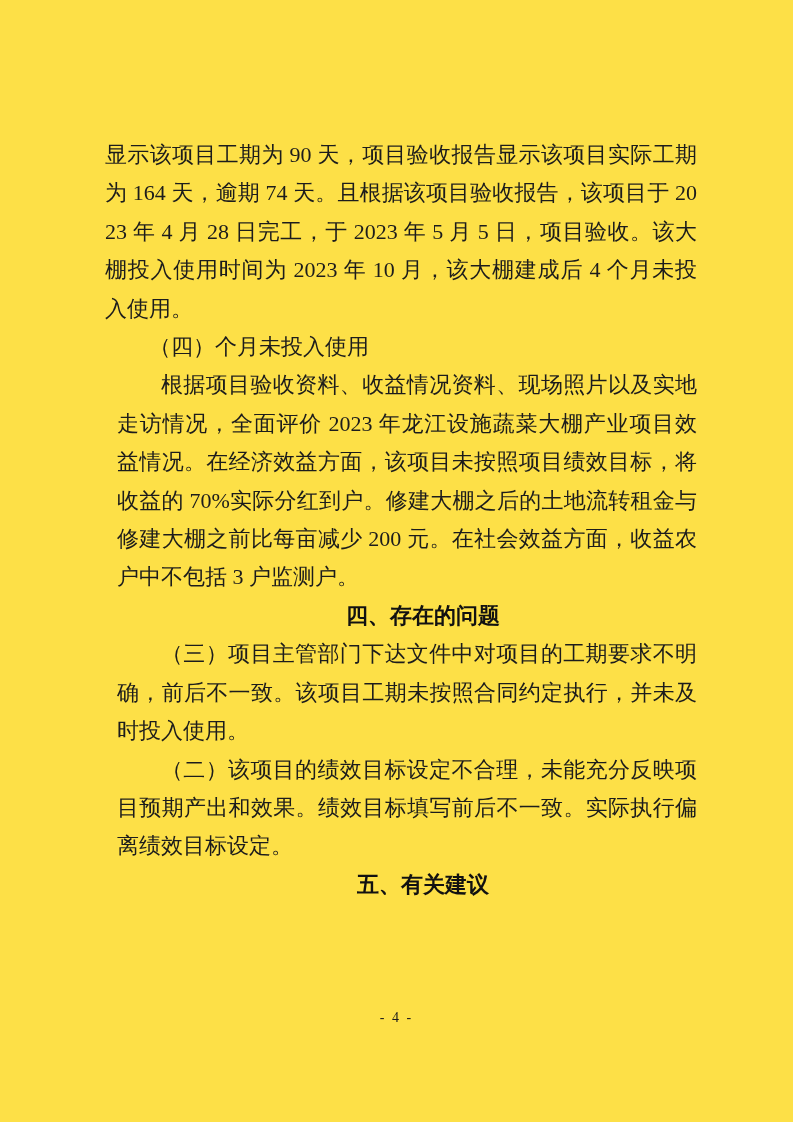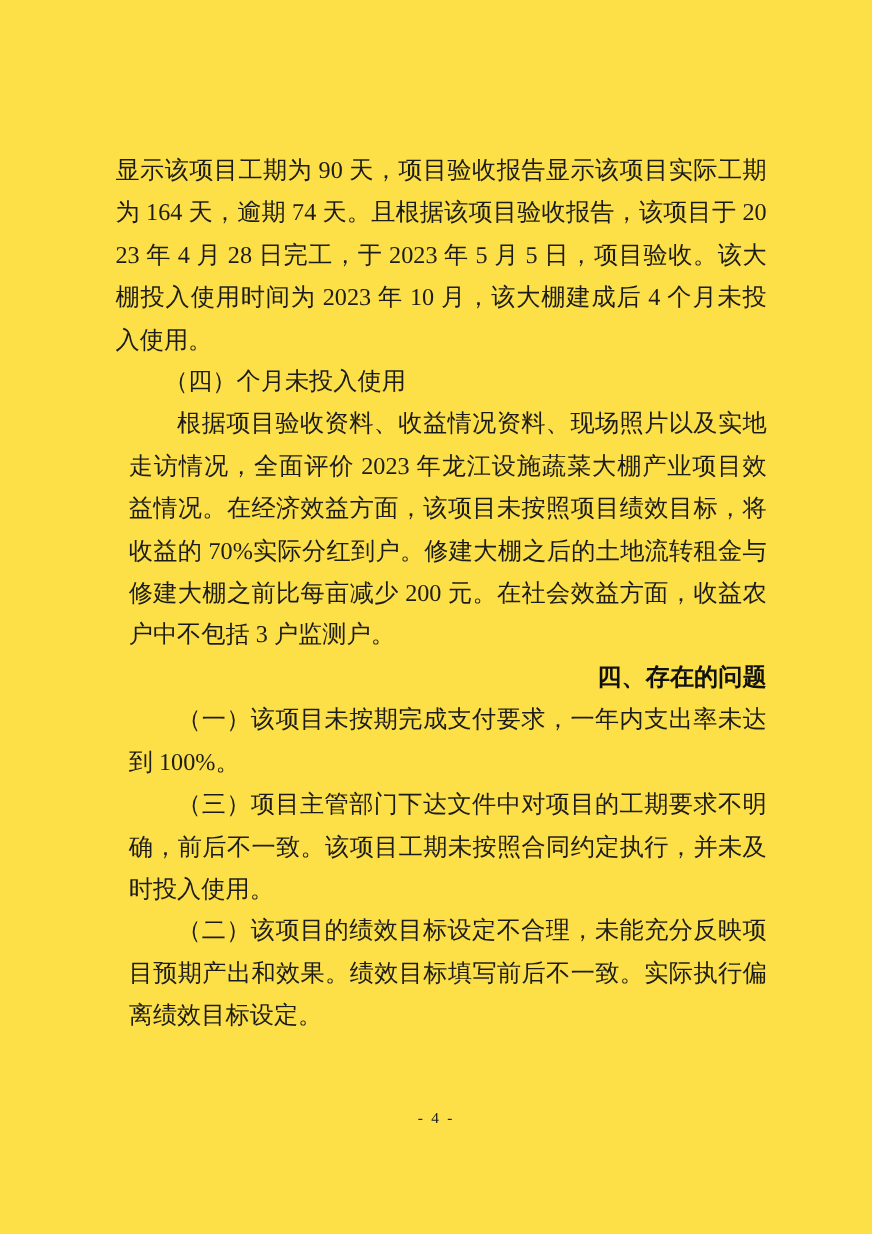--- a/index.html
+++ b/index.html
@@ -54,7 +54,7 @@
     font-size: 22px;
     line-height: 38.4px;
     text-indent: 2em;
-    text-align: right;
+    text-align: center;
     font-family: "Liberation Sans", "DejaVu Sans", sans-serif;
     font-weight: bold;
     color: #111111;

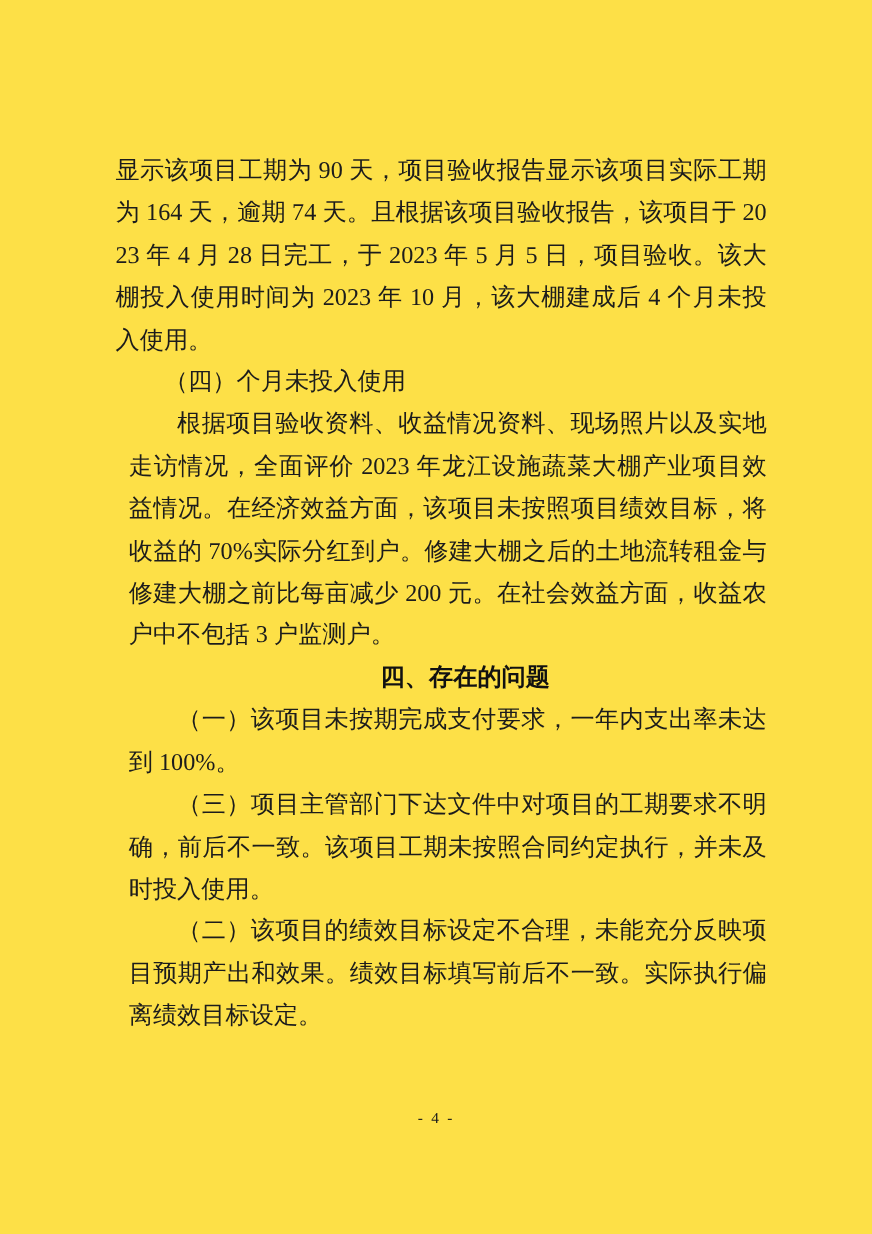--- a/index.html
+++ b/index.html
@@ -81,7 +81,6 @@
     <p class="subheading">（四）个月未投入使用</p>
     <p class="para indent">根据项目验收资料、收益情况资料、现场照片以及实地走访情况，全面评价 2023 年龙江设施蔬菜大棚产业项目效益情况。在经济效益方面，该项目未按照项目绩效目标，将收益的 70%实际分红到户。修建大棚之后的土地流转租金与修建大棚之前比每亩减少 200 元。在社会效益方面，收益农户中不包括 3 户监测户。</p>
     <p class="heading">四、存在的问题</p>
-    <p class="para indent">（一）该项目未按期完成支付要求，一年内支出率未达到 100%。</p>
     <p class="para indent">（三）项目主管部门下达文件中对项目的工期要求不明确，前后不一致。该项目工期未按照合同约定执行，并未及时投入使用。</p>
     <p class="para indent">（二）该项目的绩效目标设定不合理，未能充分反映项目预期产出和效果。绩效目标填写前后不一致。实际执行偏离绩效目标设定。</p>
   </div>

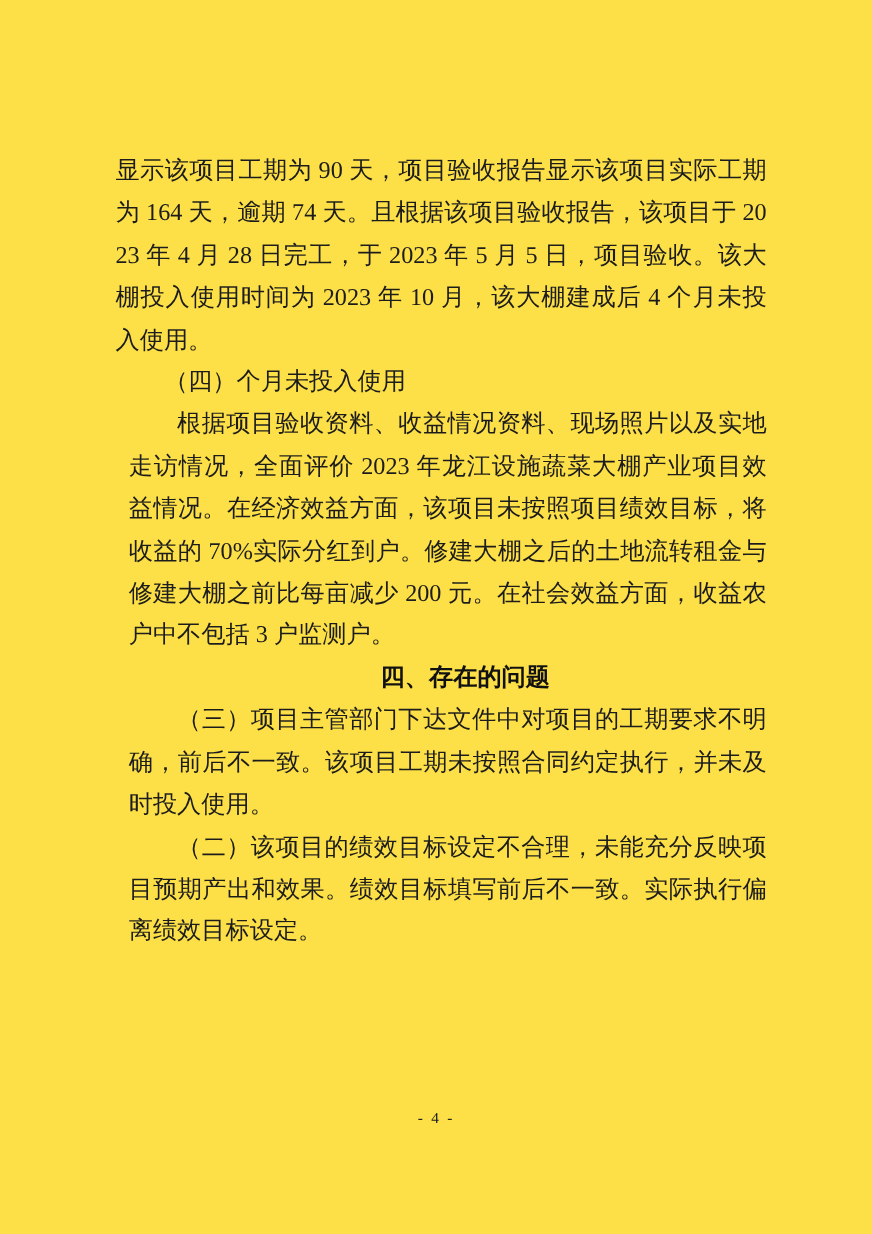--- a/index.html
+++ b/index.html
@@ -83,6 +83,7 @@
     <p class="heading">四、存在的问题</p>
     <p class="para indent">（三）项目主管部门下达文件中对项目的工期要求不明确，前后不一致。该项目工期未按照合同约定执行，并未及时投入使用。</p>
     <p class="para indent">（二）该项目的绩效目标设定不合理，未能充分反映项目预期产出和效果。绩效目标填写前后不一致。实际执行偏离绩效目标设定。</p>
+    <p class="heading">五、有关建议</p>
   </div>
 
   <div class="footer">- 4 -</div>

